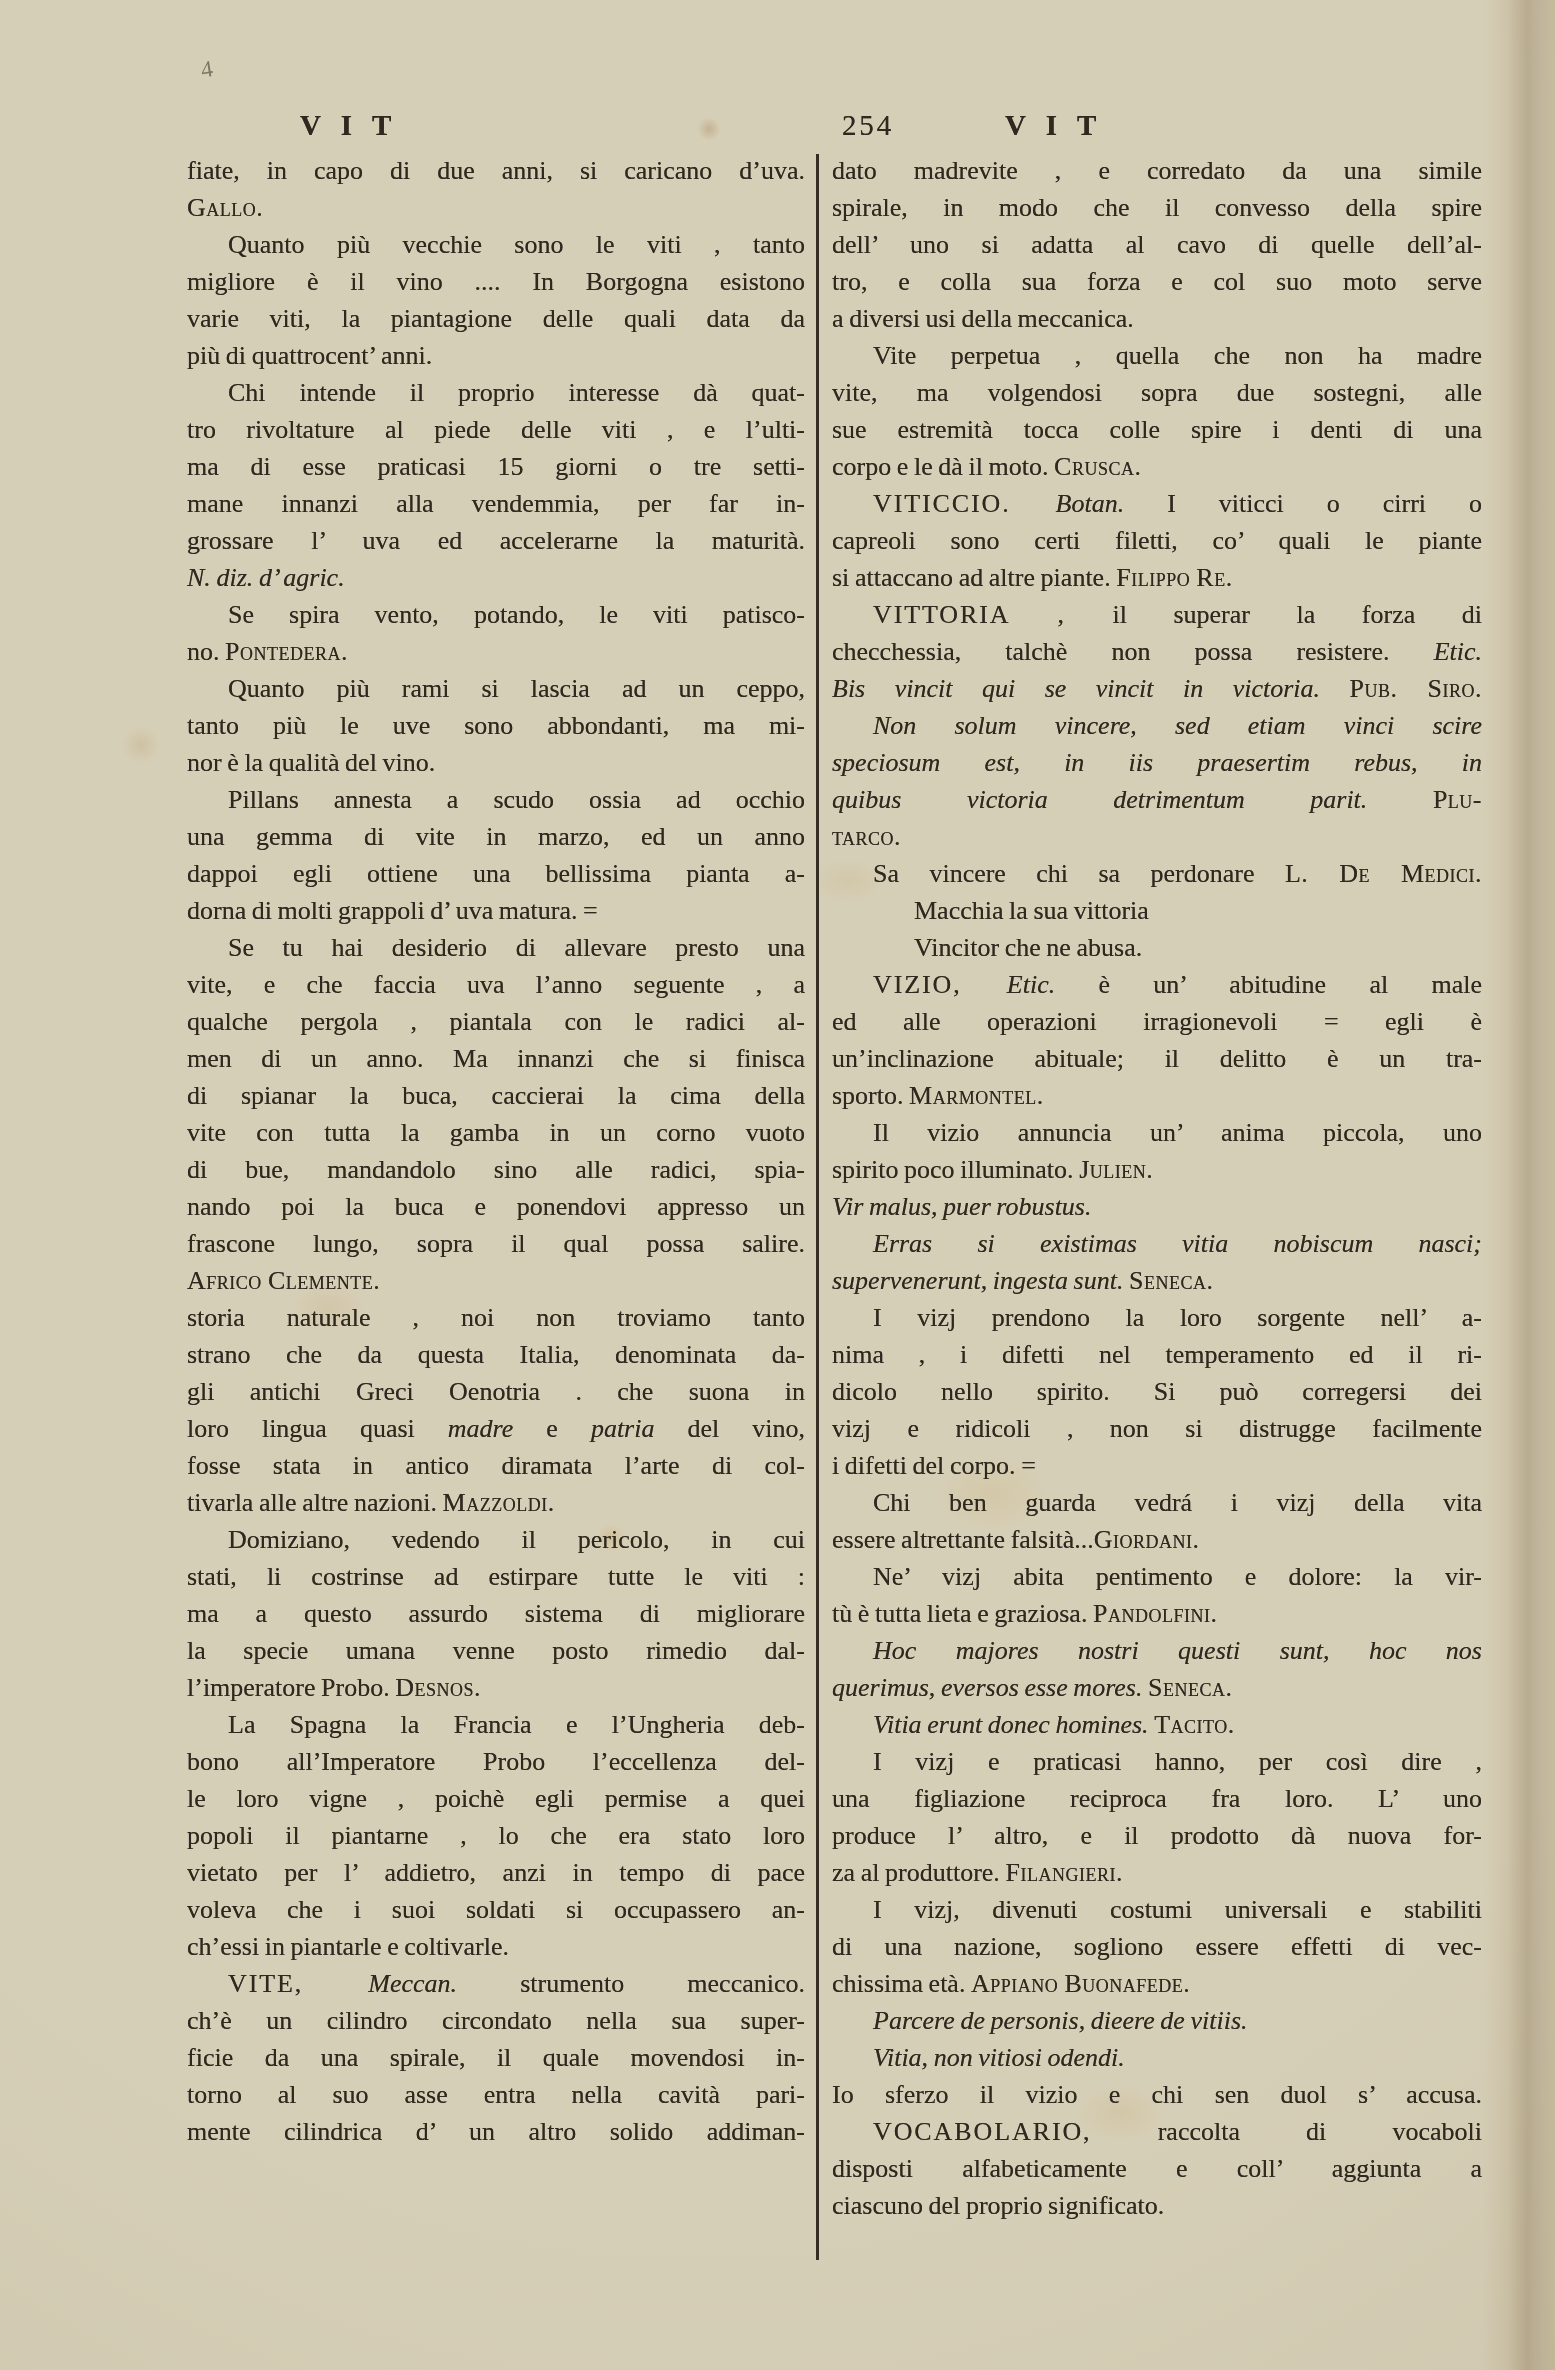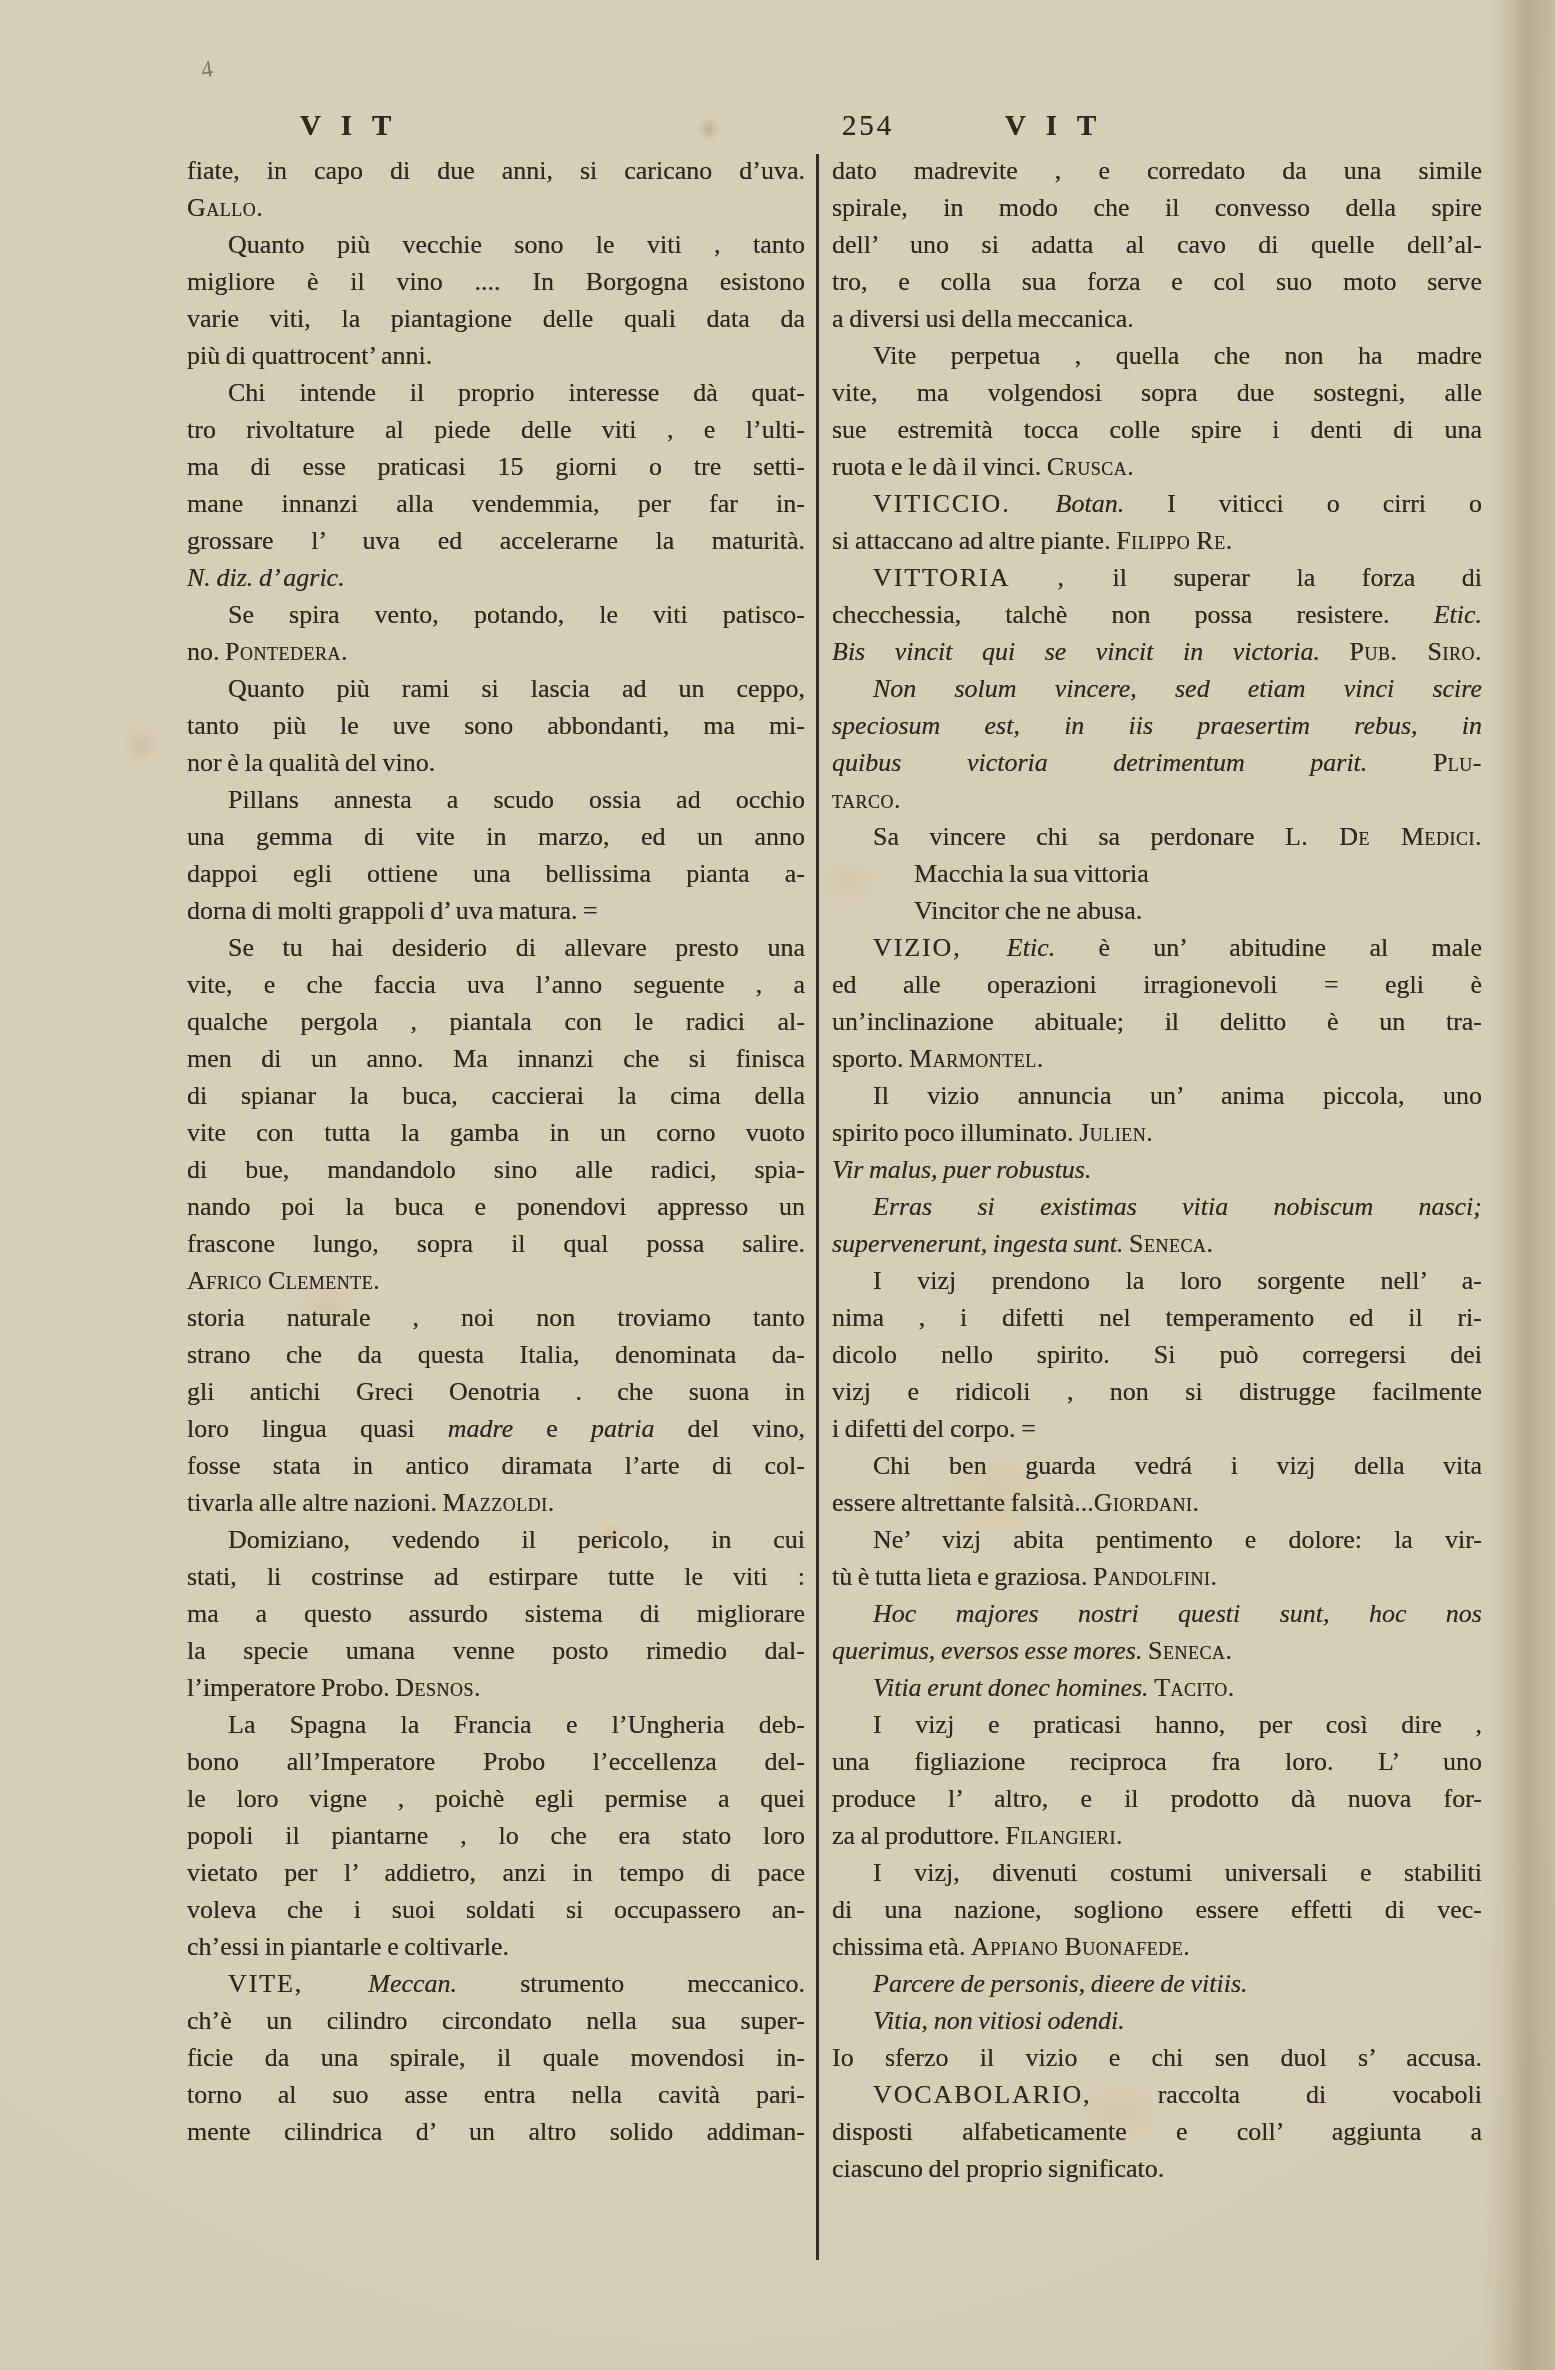--- a/index.html
+++ b/index.html
@@ -144,7 +144,7 @@
       <div class="line ind1"><span class="seg-n">Vite perpetua , quella che non ha madre</span></div>
       <div class="line ind0"><span class="seg-n">vite, ma volgendosi sopra due sostegni, alle</span></div>
       <div class="line ind0"><span class="seg-n">sue estremità tocca colle spire i denti di una</span></div>
-      <div class="line ind0 end"><span class="seg-n">ruota e le dà il vinci. </span><span class="seg-sc">Crusca.</span></div>
+      <div class="line ind0 end"><span class="seg-n">corpo e le dà il moto. </span><span class="seg-sc">Crusca.</span></div>
       <div class="line ind1"><span class="seg-cap">VITICCIO. </span><span class="seg-i">Botan.</span><span class="seg-n"> I viticci o cirri o</span></div>
       <div class="line ind0 end"><span class="seg-n">si attaccano ad altre piante. </span><span class="seg-sc">Filippo Re.</span></div>
       <div class="line ind1"><span class="seg-cap">VITTORIA ,</span><span class="seg-n"> il superar la forza di</span></div>

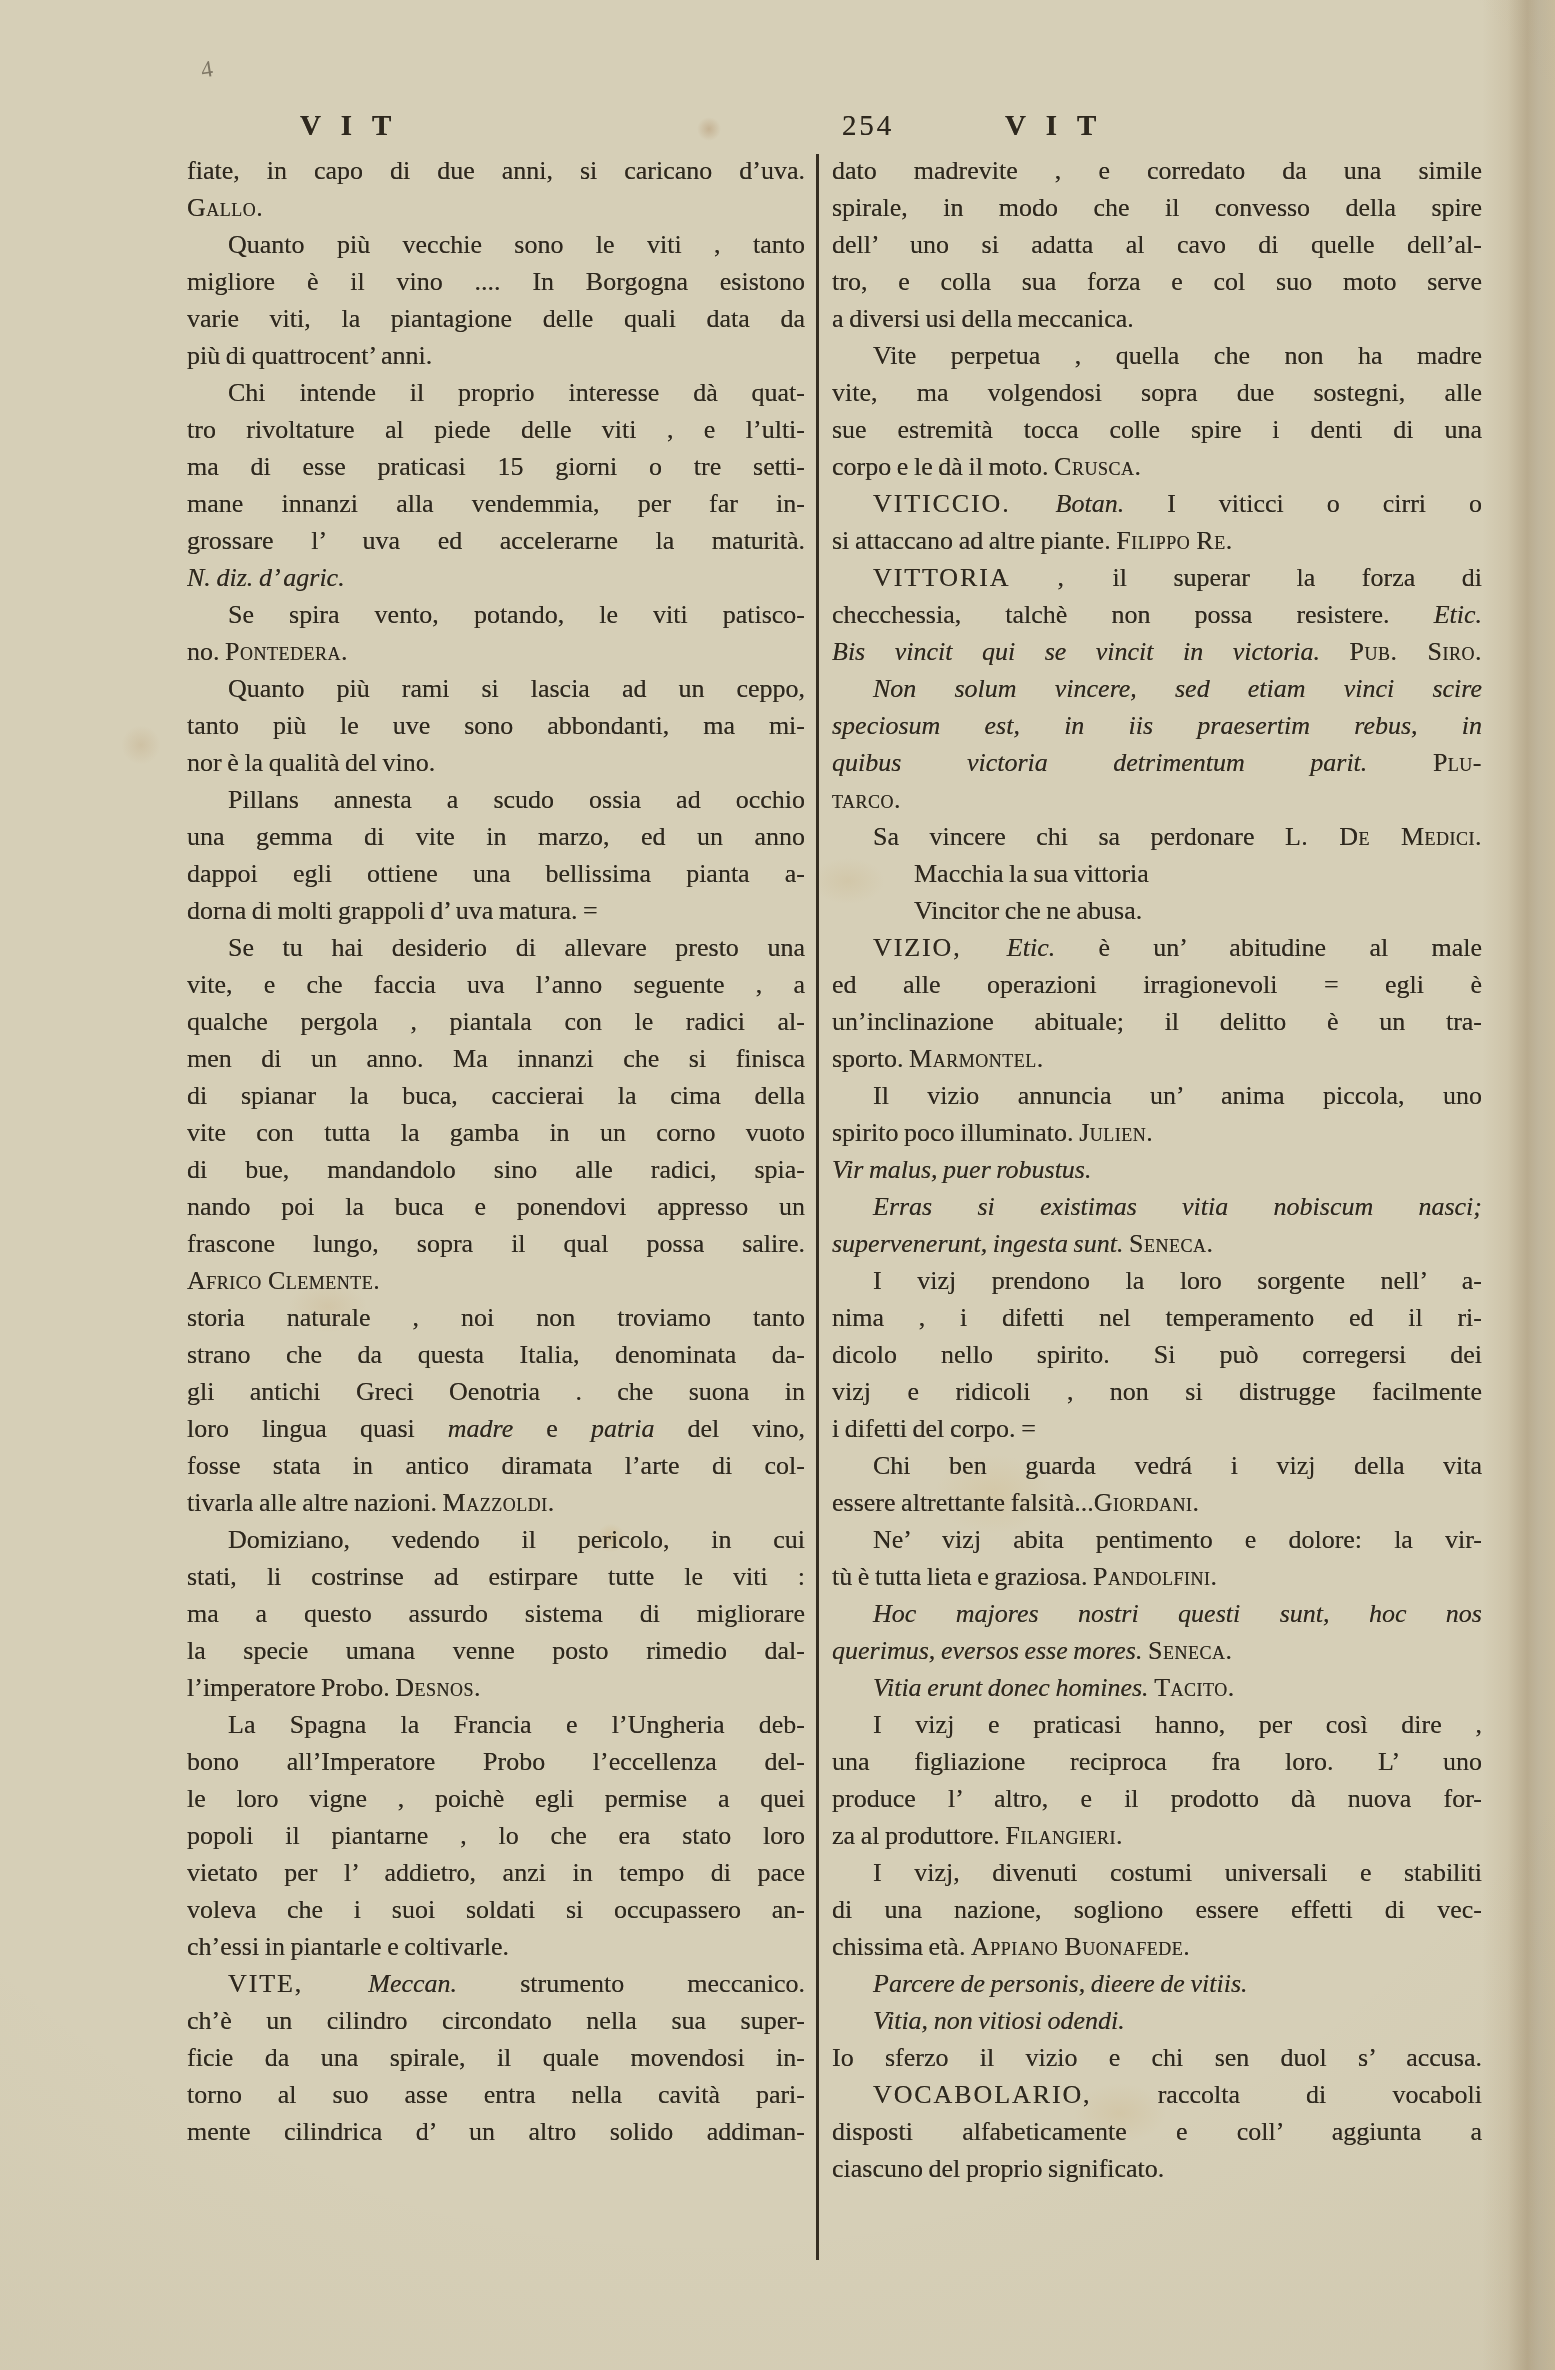--- a/index.html
+++ b/index.html
@@ -146,6 +146,7 @@
       <div class="line ind0"><span class="seg-n">sue estremità tocca colle spire i denti di una</span></div>
       <div class="line ind0 end"><span class="seg-n">corpo e le dà il moto. </span><span class="seg-sc">Crusca.</span></div>
       <div class="line ind1"><span class="seg-cap">VITICCIO. </span><span class="seg-i">Botan.</span><span class="seg-n"> I viticci o cirri o</span></div>
+      <div class="line ind0"><span class="seg-n">capreoli sono certi filetti, co’ quali le piante</span></div>
       <div class="line ind0 end"><span class="seg-n">si attaccano ad altre piante. </span><span class="seg-sc">Filippo Re.</span></div>
       <div class="line ind1"><span class="seg-cap">VITTORIA ,</span><span class="seg-n"> il superar la forza di</span></div>
       <div class="line ind0"><span class="seg-n">checchessia, talchè non possa resistere. </span><span class="seg-i">Etic.</span></div>

